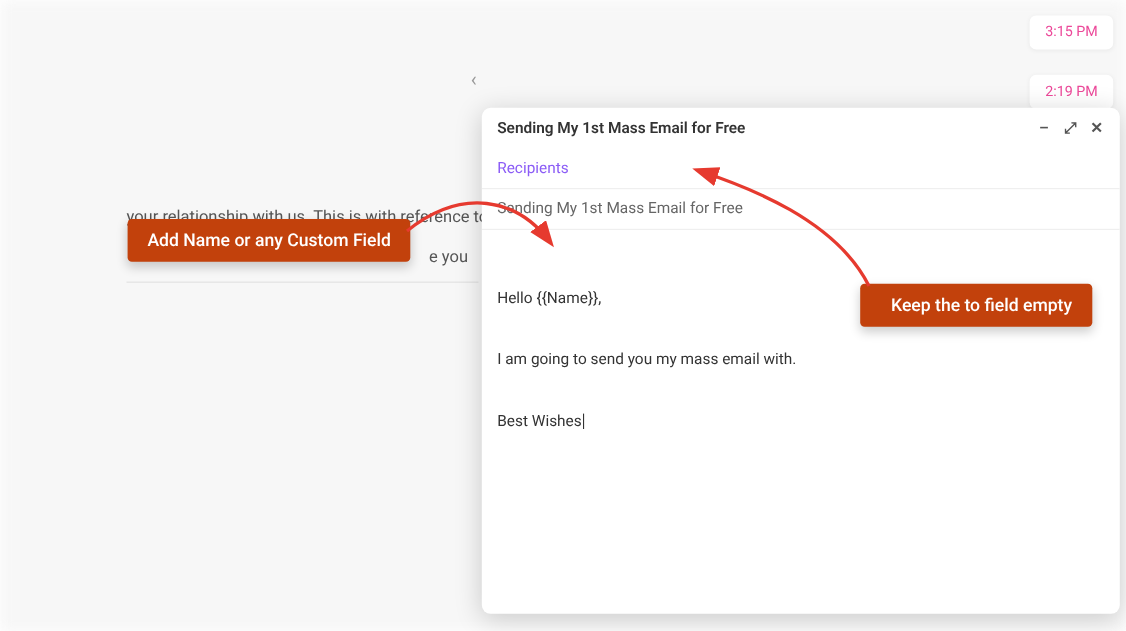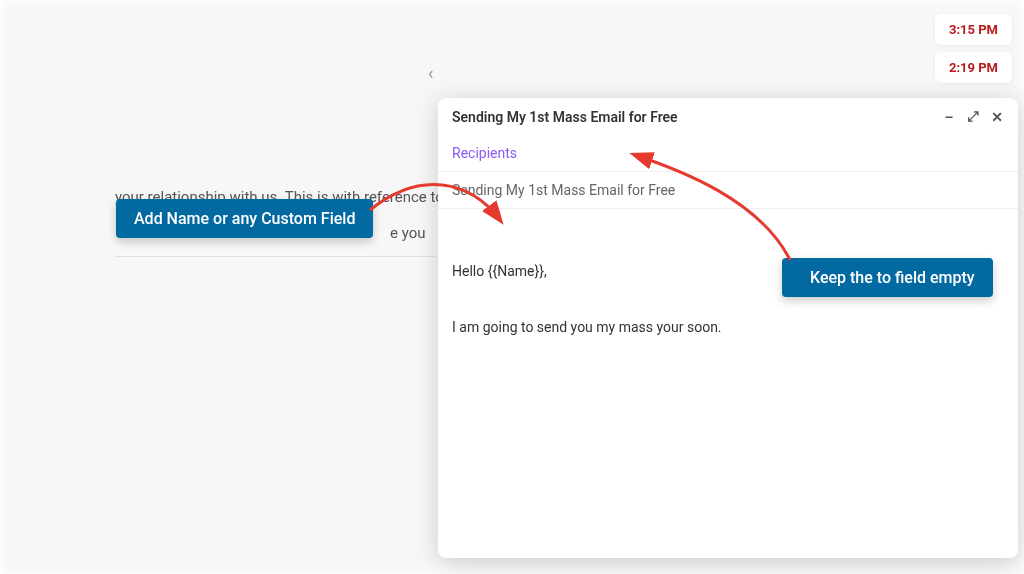--- a/index.html
+++ b/index.html
@@ -38,8 +38,8 @@
       padding: 8px 14px;
       border-radius: 6px;
       font-size: 13px;
-      font-weight: 700;
-      color: #b91c1c;
+      font-weight: 400;
+      color: #ec4899;
       box-shadow: 0 1px 4px rgba(0,0,0,0.05);
     }
     .time1 { top: 14px; }

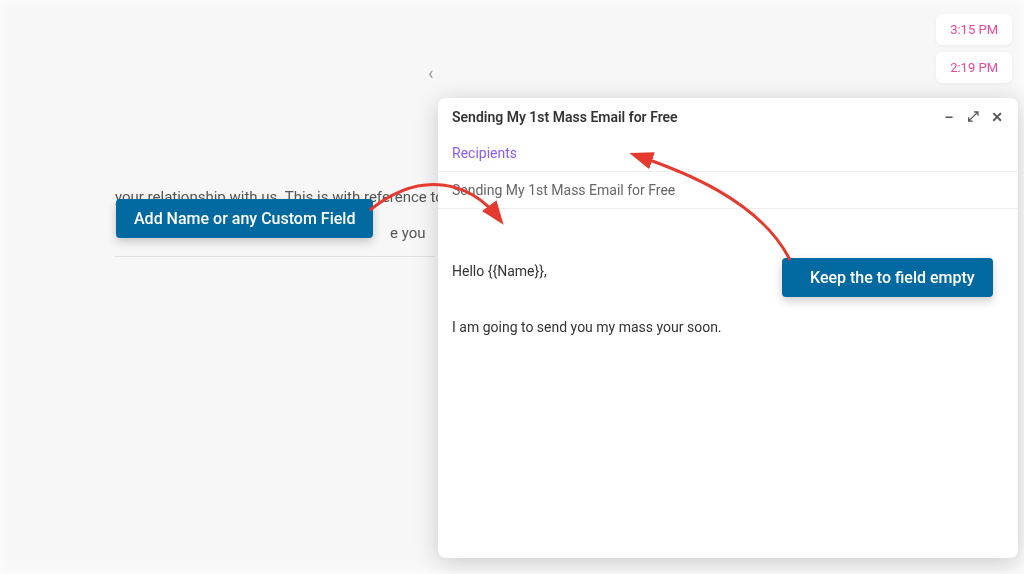--- a/index.html
+++ b/index.html
@@ -43,7 +43,7 @@
       box-shadow: 0 1px 4px rgba(0,0,0,0.05);
     }
     .time1 { top: 14px; }
-    .time2 { top: 52px; }
+    .time2 { top: 68px; }
 
     .back-chevron {
       position: absolute;

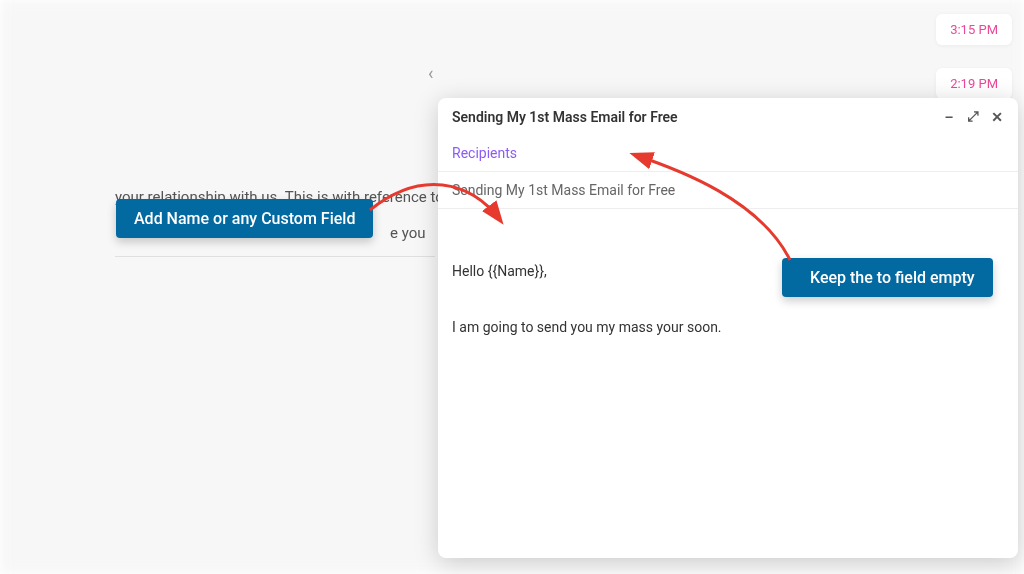--- a/index.html
+++ b/index.html
@@ -115,7 +115,7 @@
 
     .callout {
       position: absolute;
-      background: #0369a1;
+      background: #c2410c;
       color: #fff;
       padding: 10px 18px;
       border-radius: 4px;

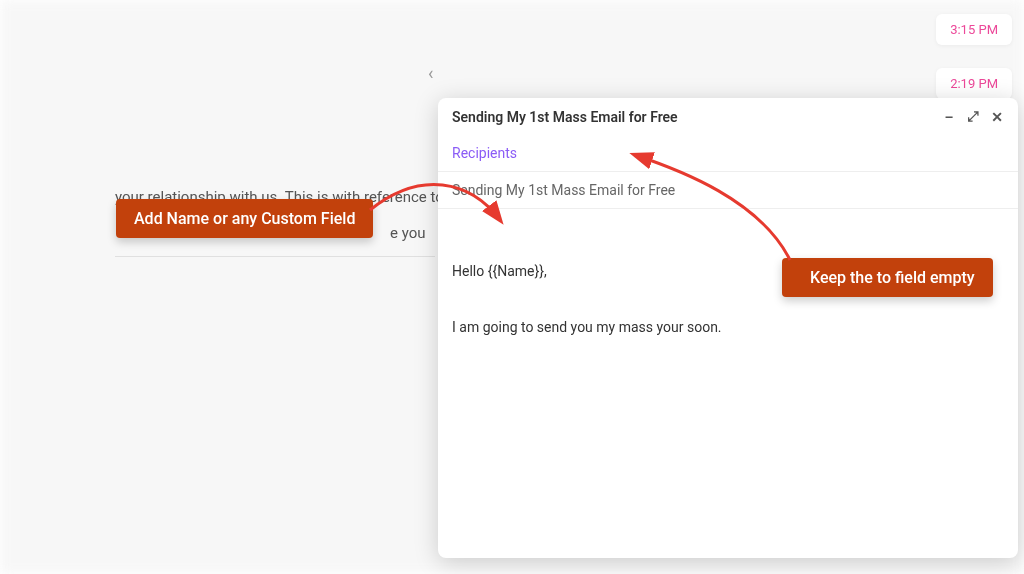--- a/index.html
+++ b/index.html
@@ -157,7 +157,7 @@
   <div class="compose-subject">Sending My 1st Mass Email for Free</div>
   <div class="compose-body">
     <p>Hello {{Name}},</p>
-    <p>I am going to send you my mass your soon.</p>
+    <p>I am going to send you my mass email with.</p>
   </div>
 </div>
 

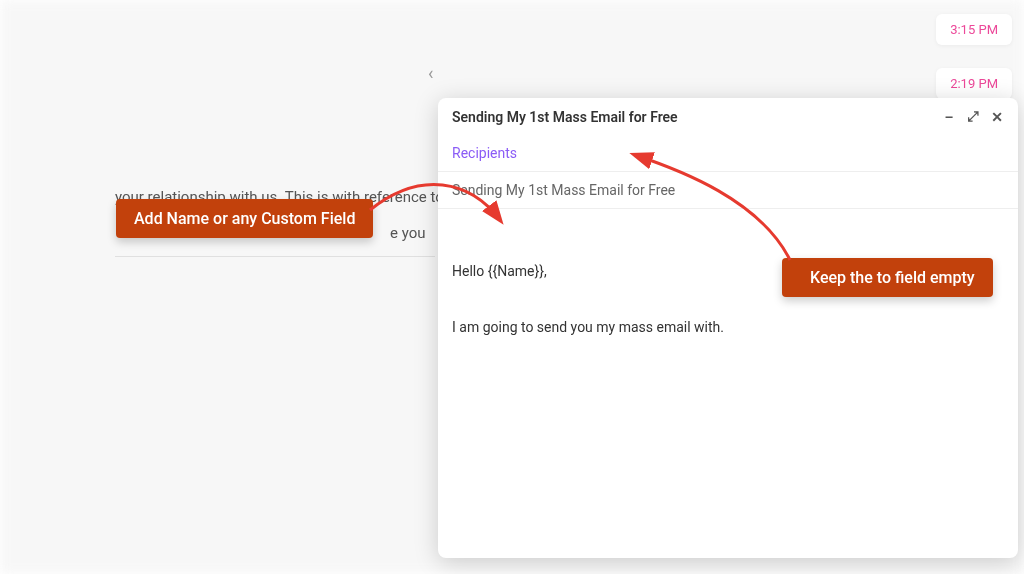--- a/index.html
+++ b/index.html
@@ -158,6 +158,7 @@
   <div class="compose-body">
     <p>Hello {{Name}},</p>
     <p>I am going to send you my mass email with.</p>
+    <p class="cursor-caret">Best Wishes</p>
   </div>
 </div>
 

